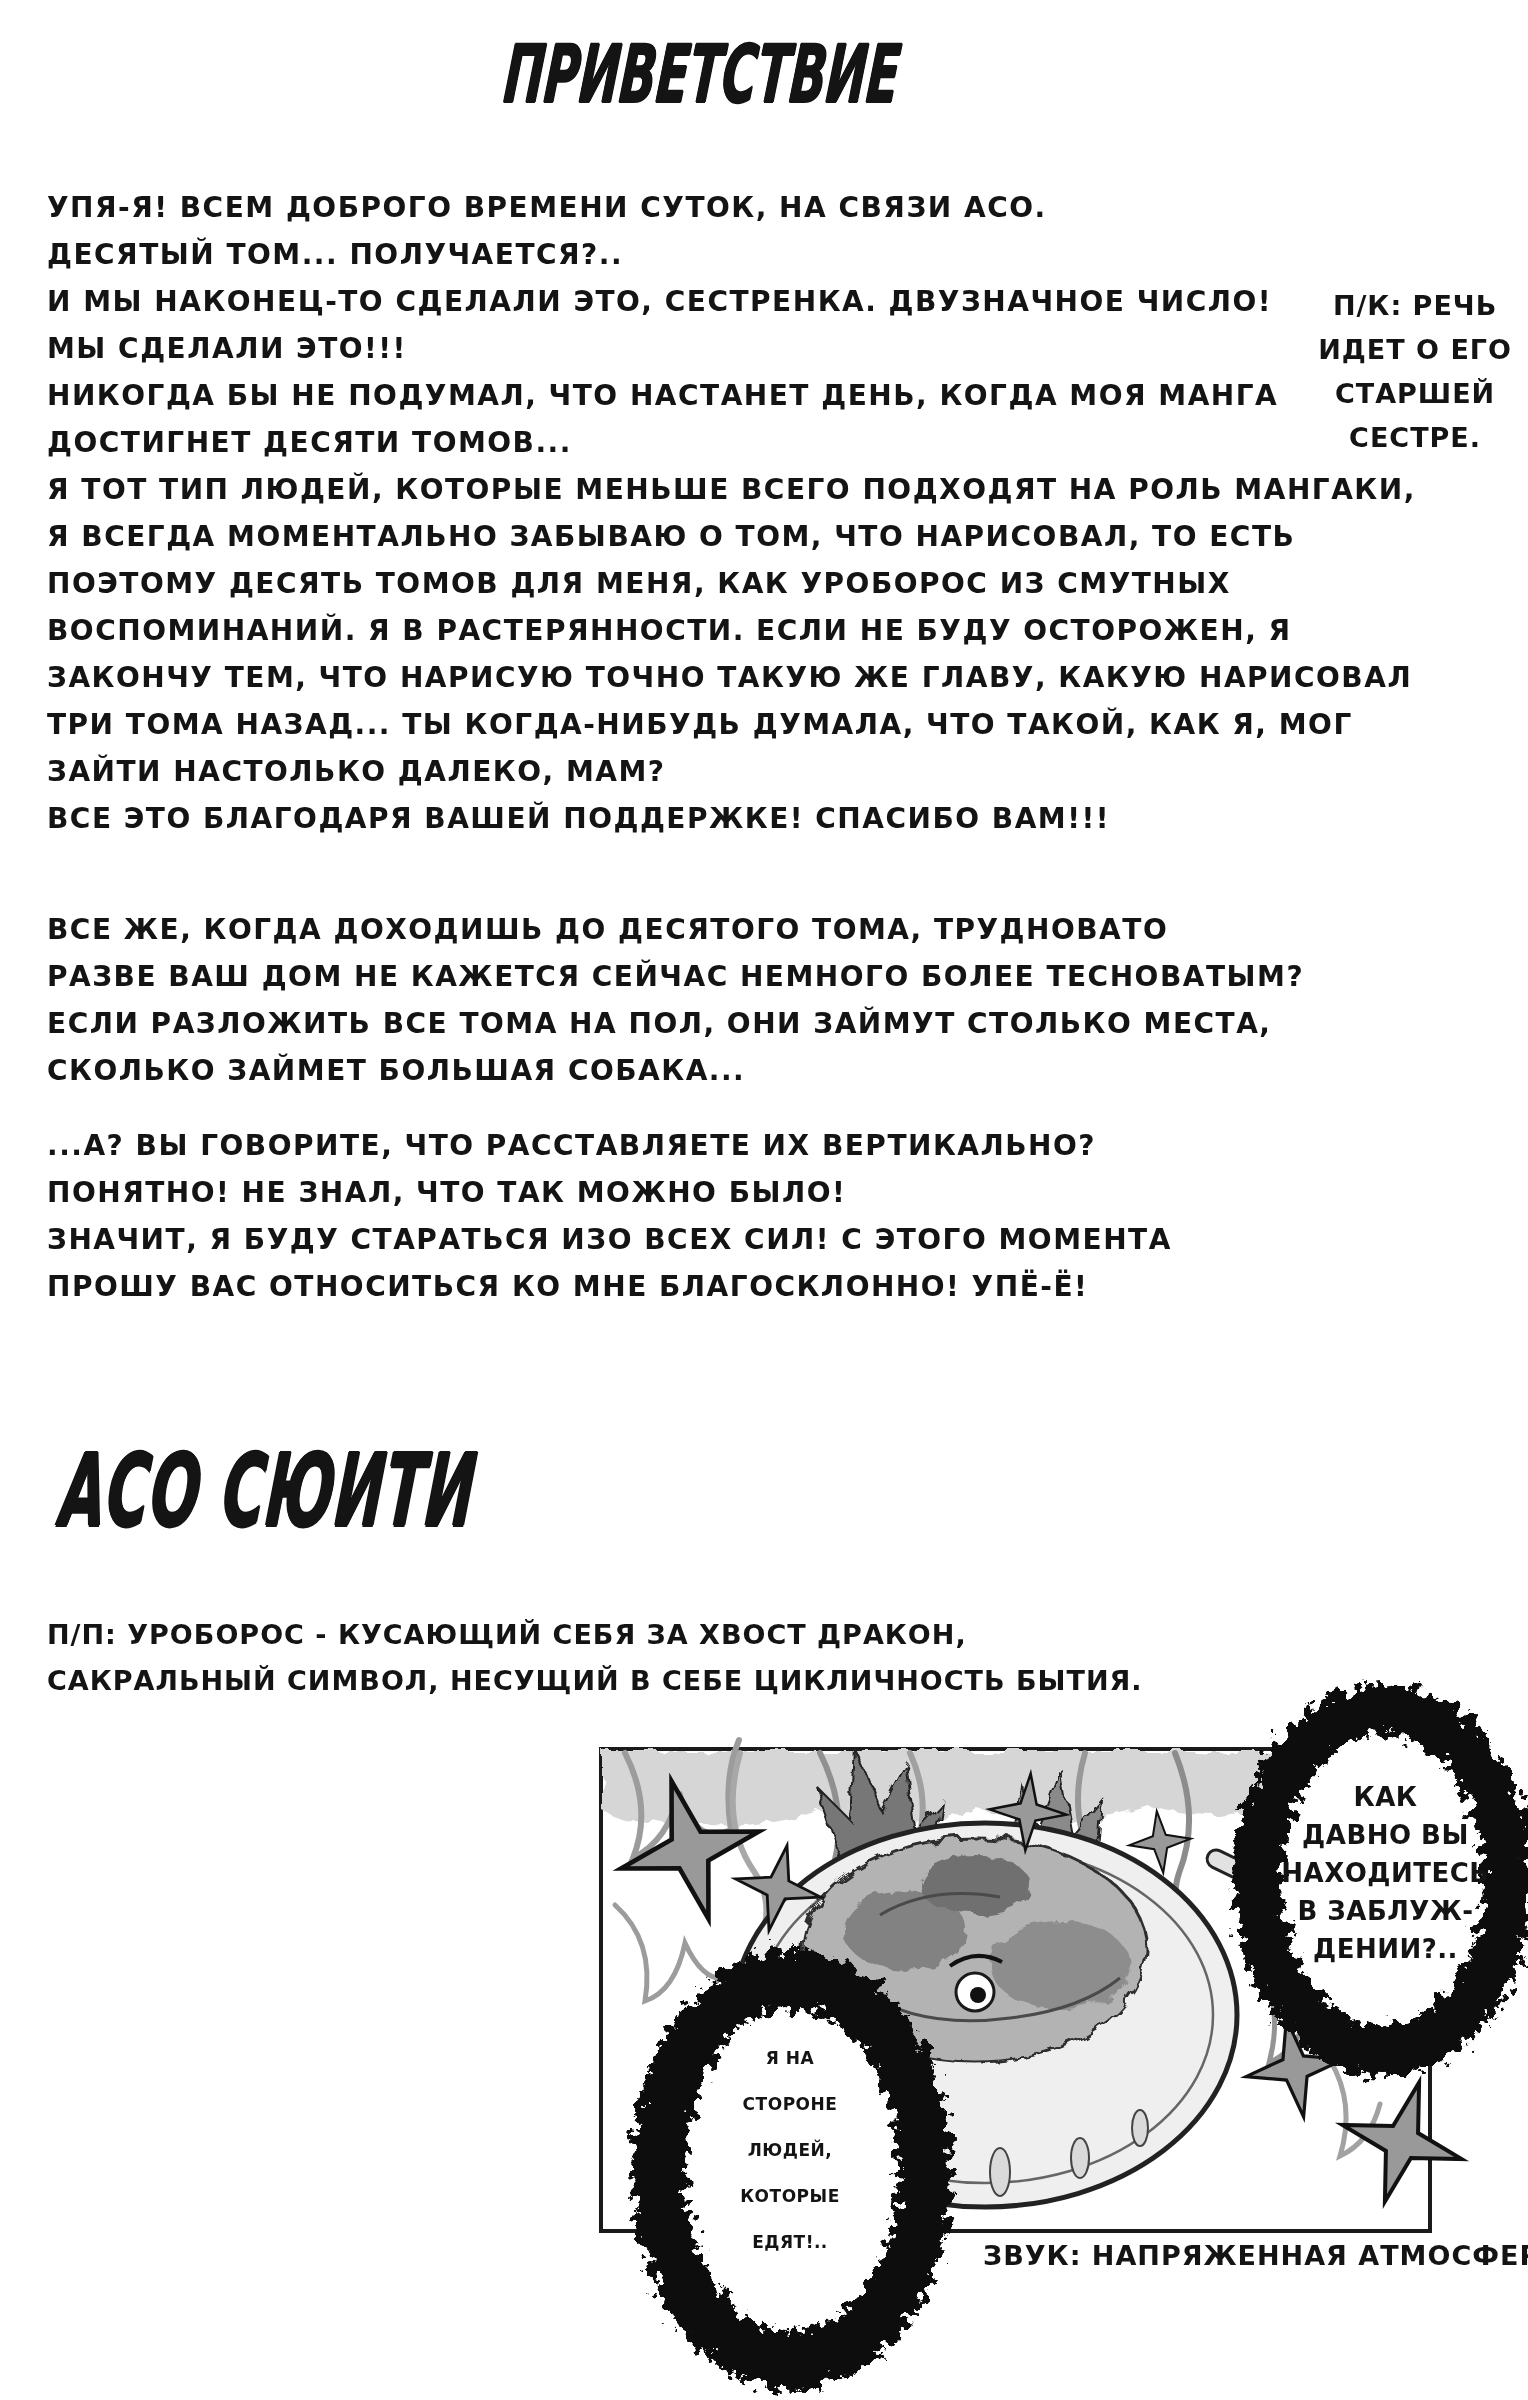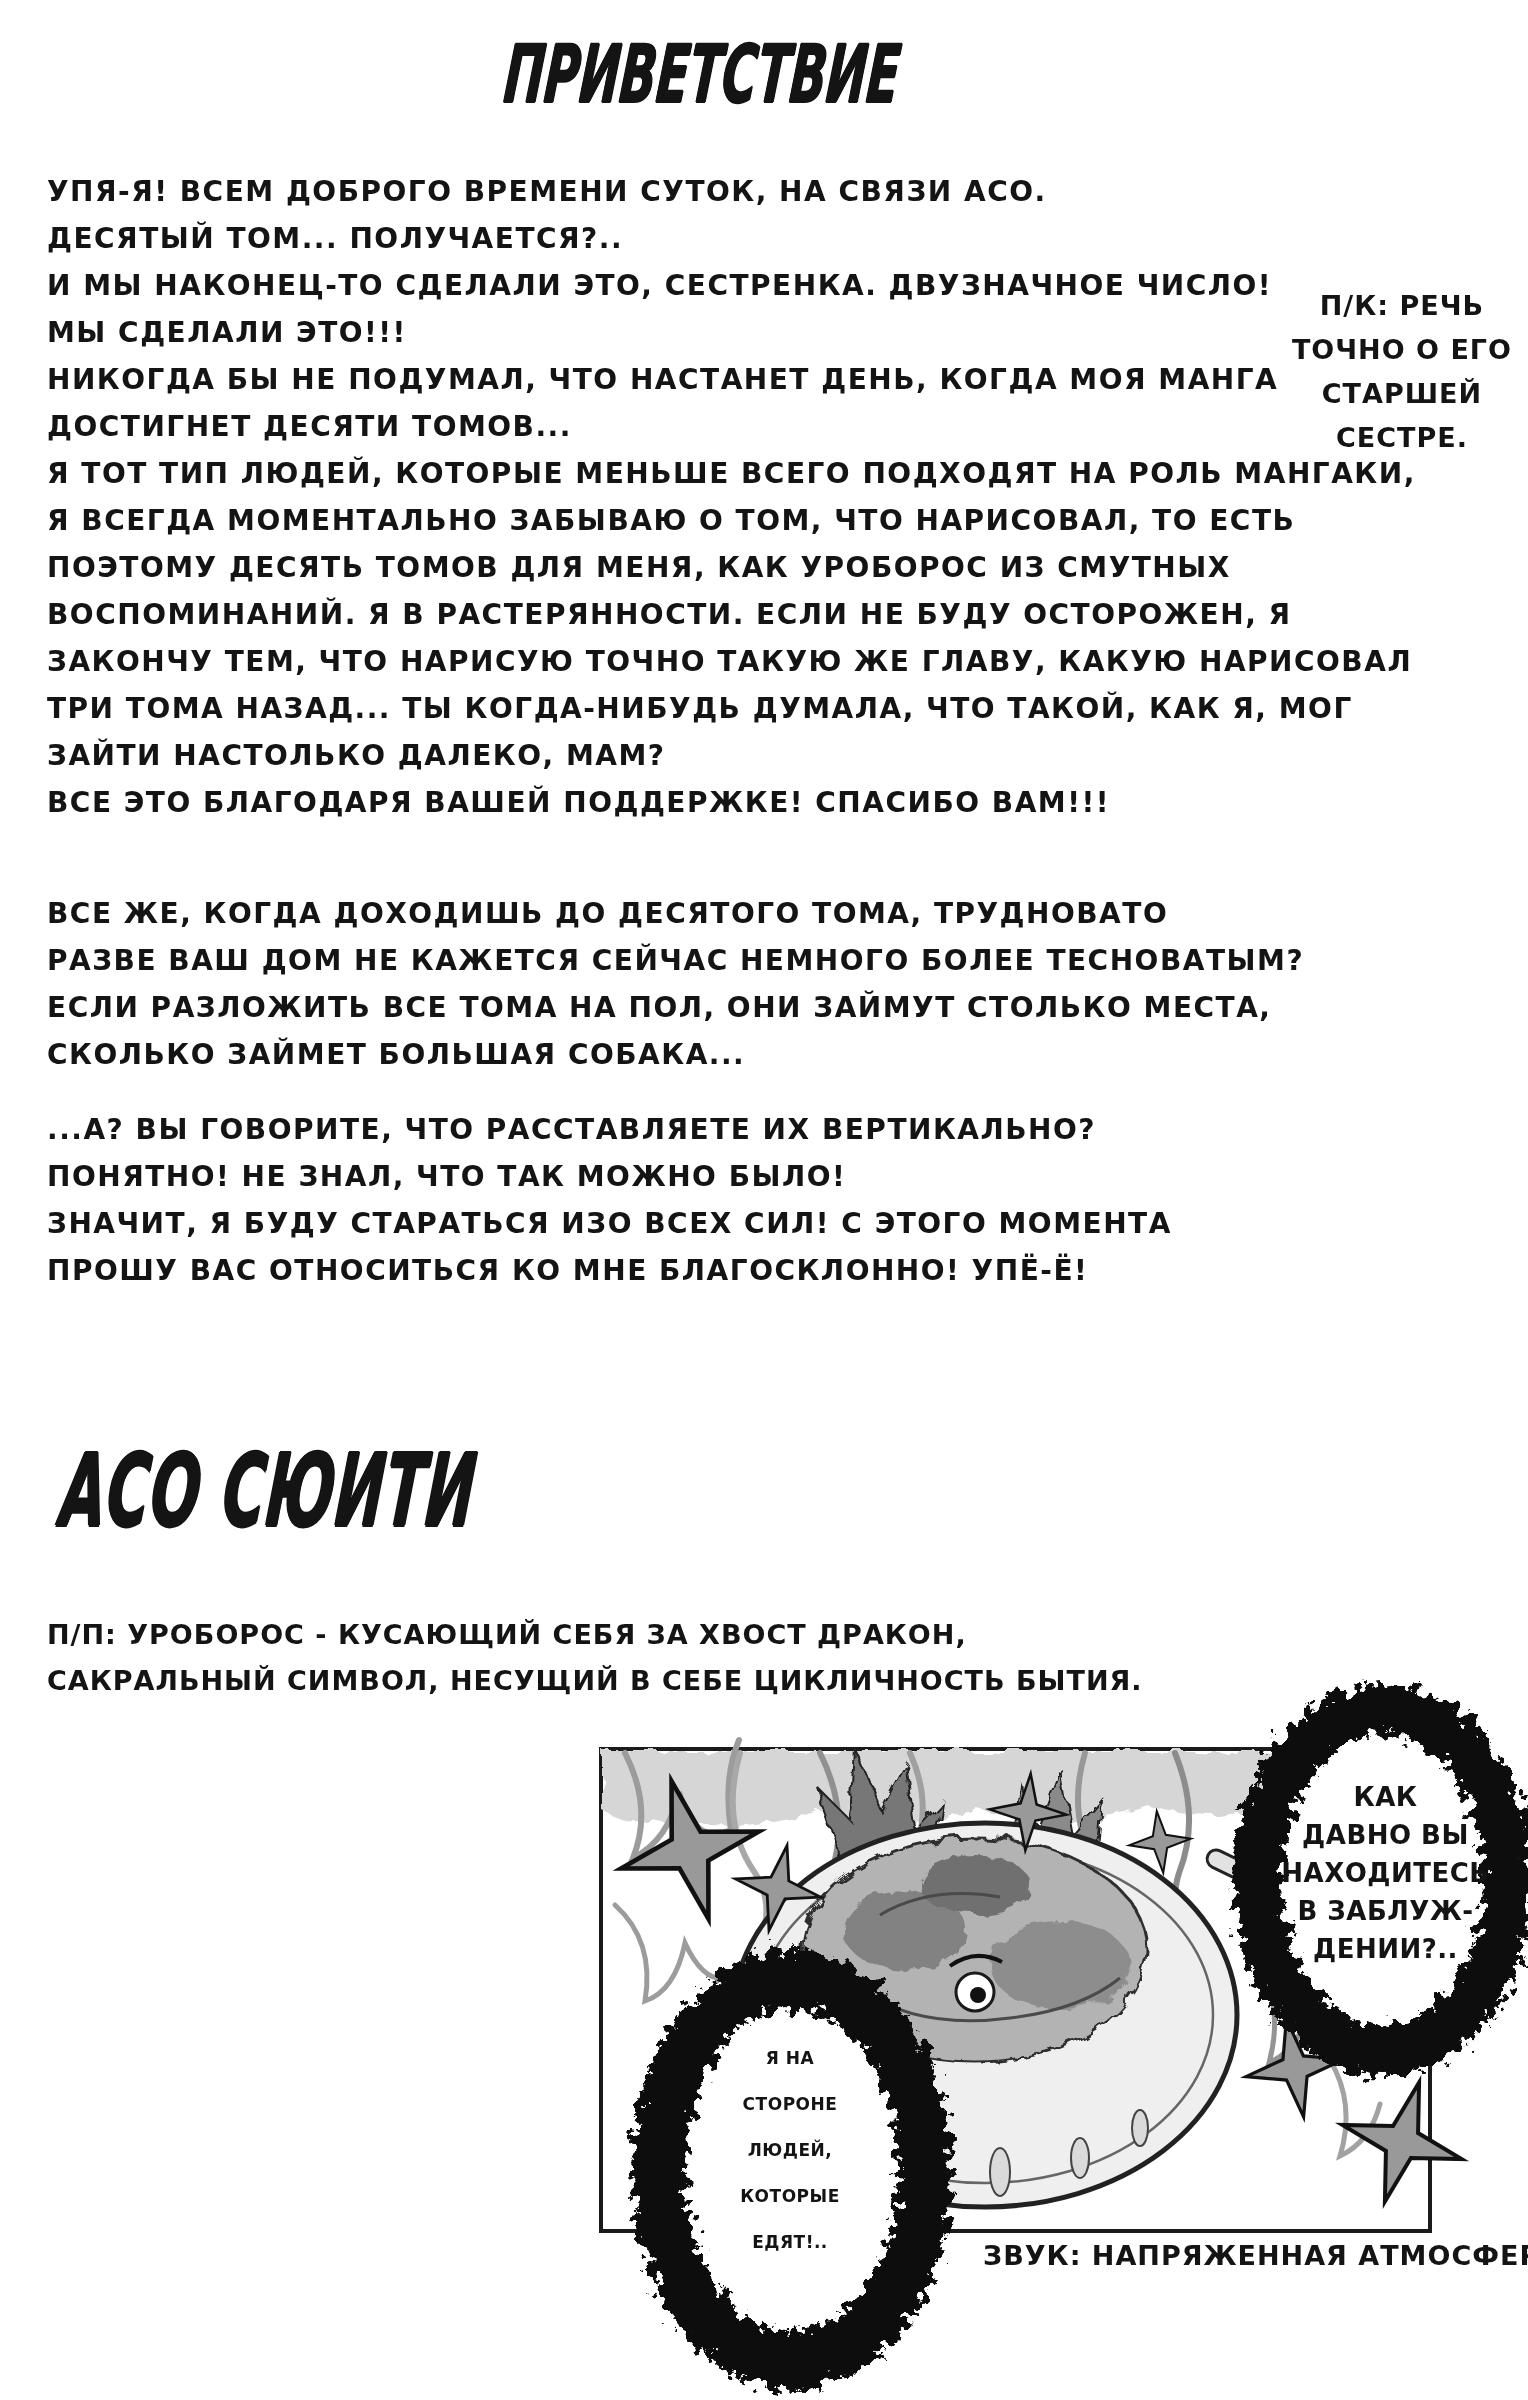--- a/index.html
+++ b/index.html
@@ -16,7 +16,7 @@
     text-shadow:1px 0 currentColor,-1px 0 currentColor,0 1px currentColor,0 -1px currentColor;
   }
   .body-text {
-    position:absolute; left:47px; top:168px; width:1470px;
+    position:absolute; left:47px; top:184px; width:1470px;
     font-size:28px; font-weight:bold; letter-spacing:1.5px; line-height:47px;
     white-space:nowrap;
   }

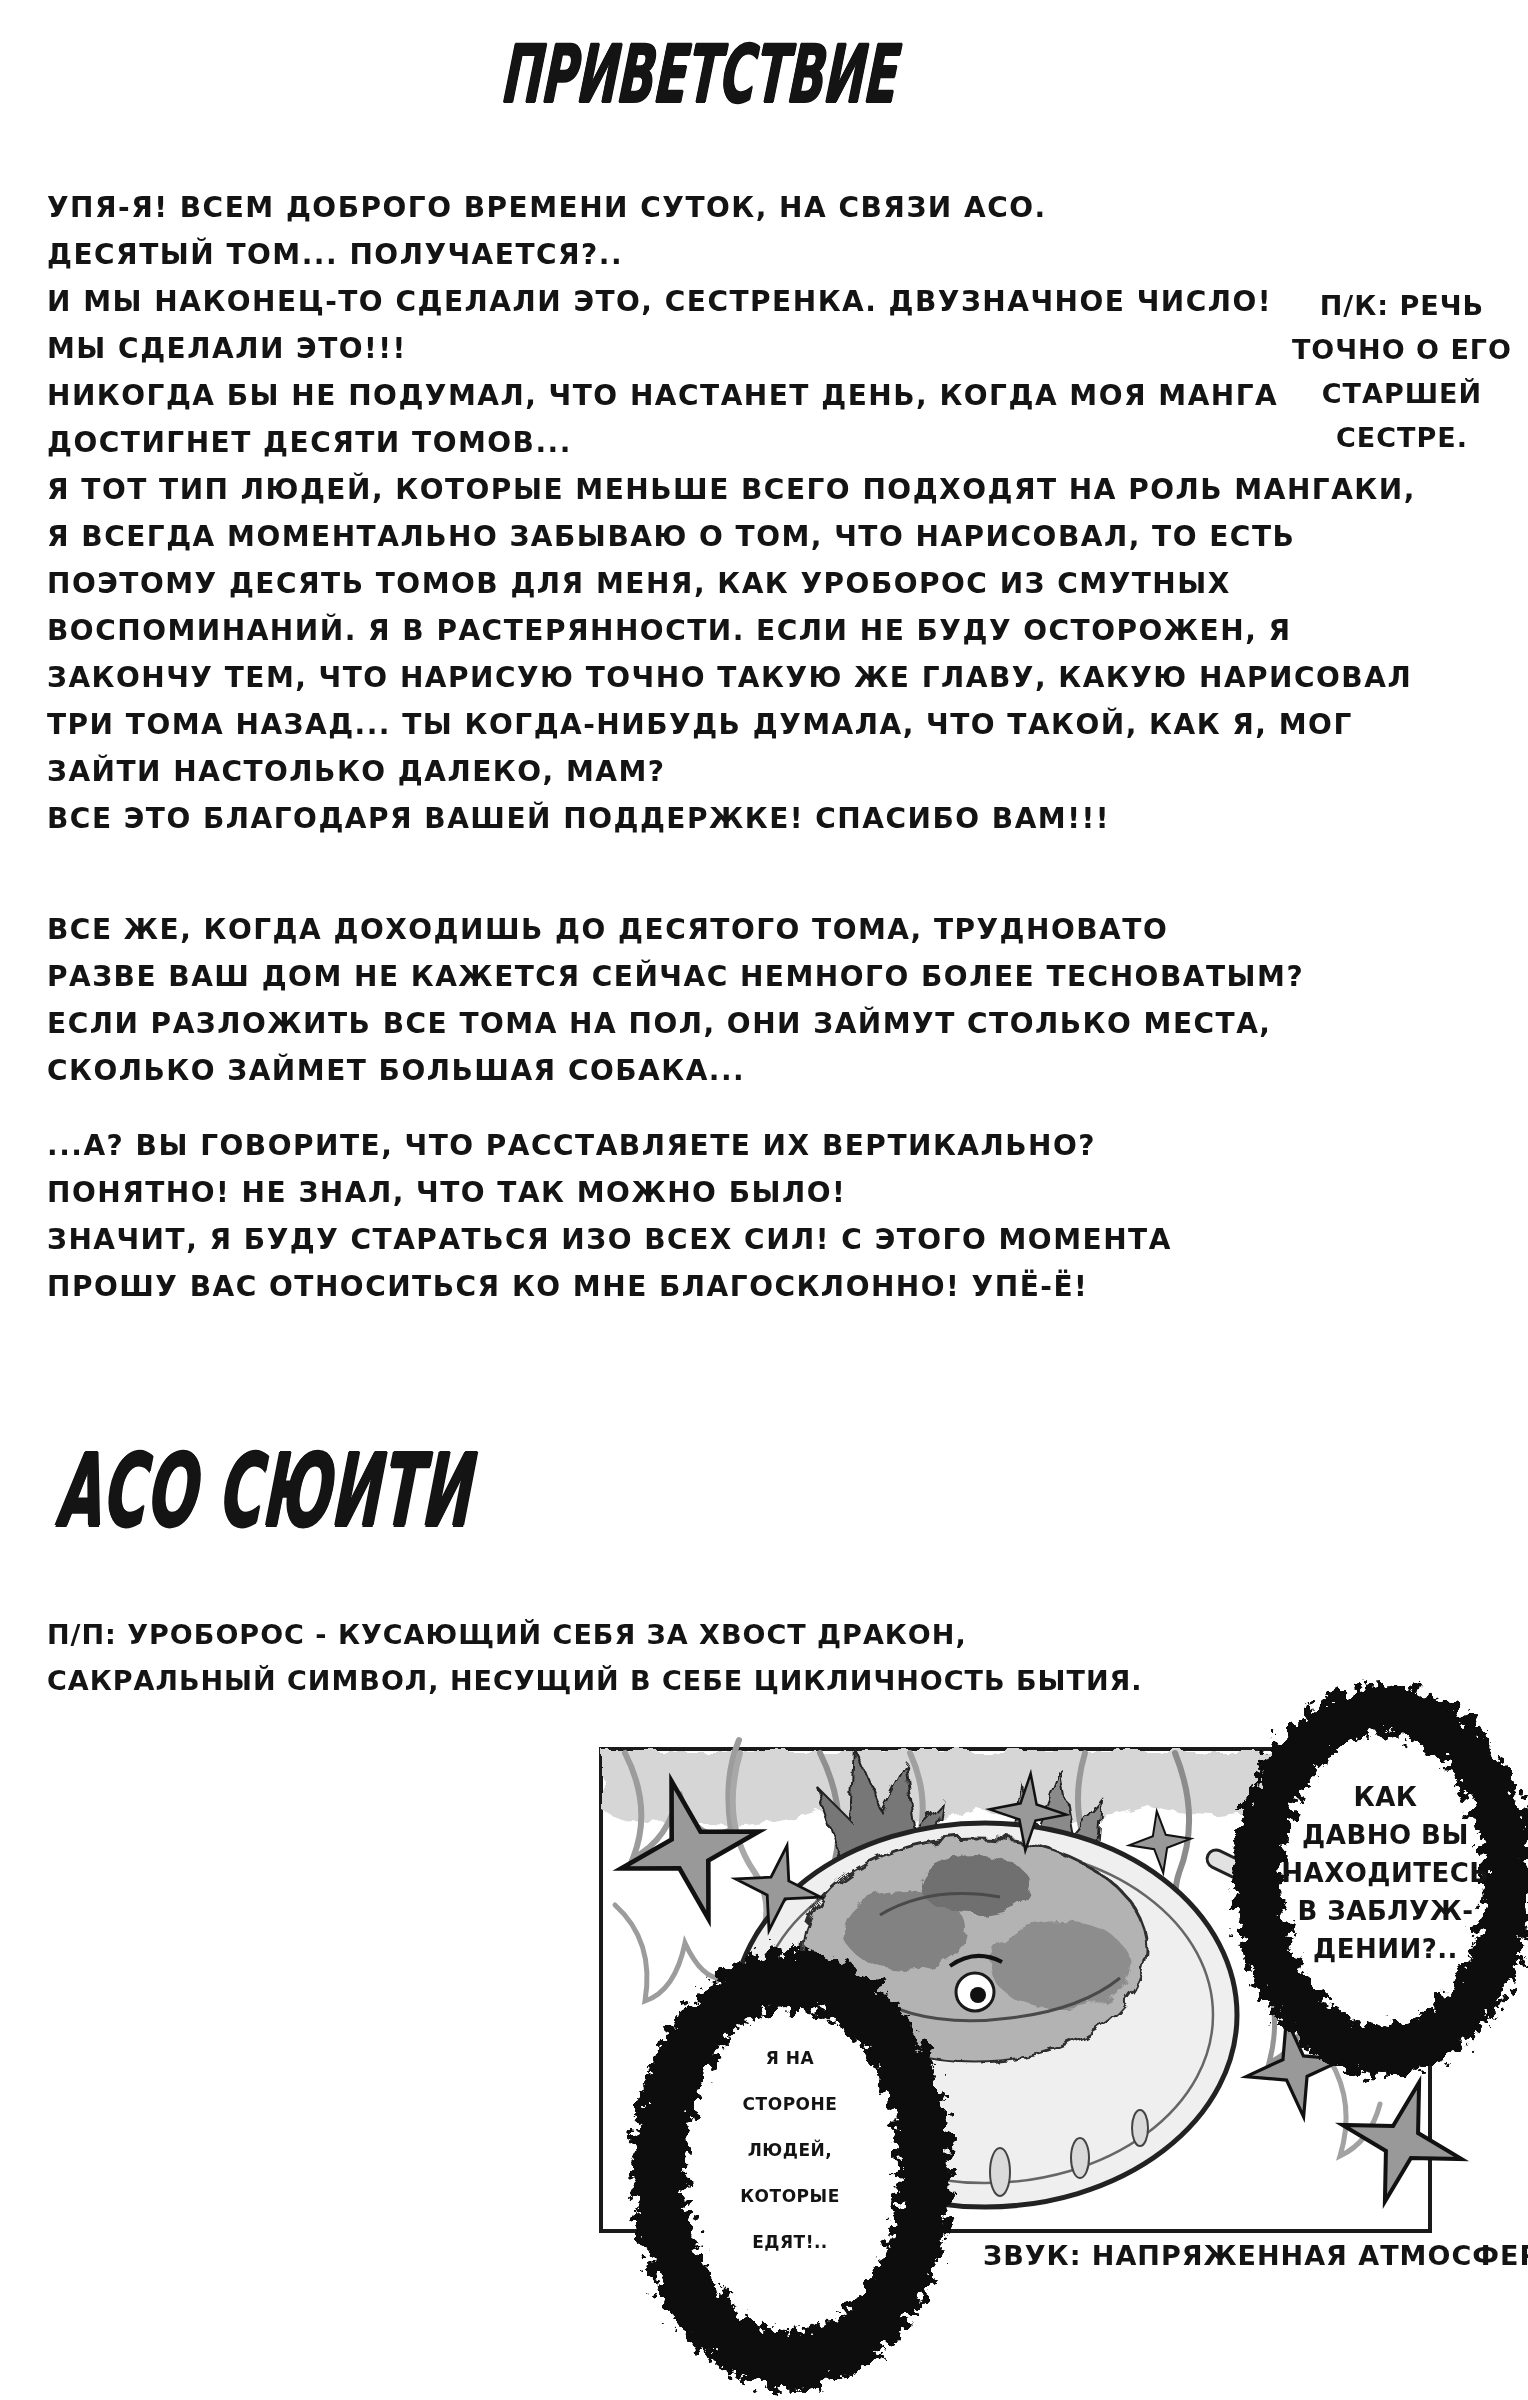--- a/index.html
+++ b/index.html
@@ -92,7 +92,7 @@
 
   <div class="margin-note">
       <div class="line">П/К: РЕЧЬ</div>
-      <div class="line">ТОЧНО О ЕГО</div>
+      <div class="line">ИДЕТ О ЕГО</div>
       <div class="line">СТАРШЕЙ</div>
       <div class="line">СЕСТРЕ.</div>
     </div>

